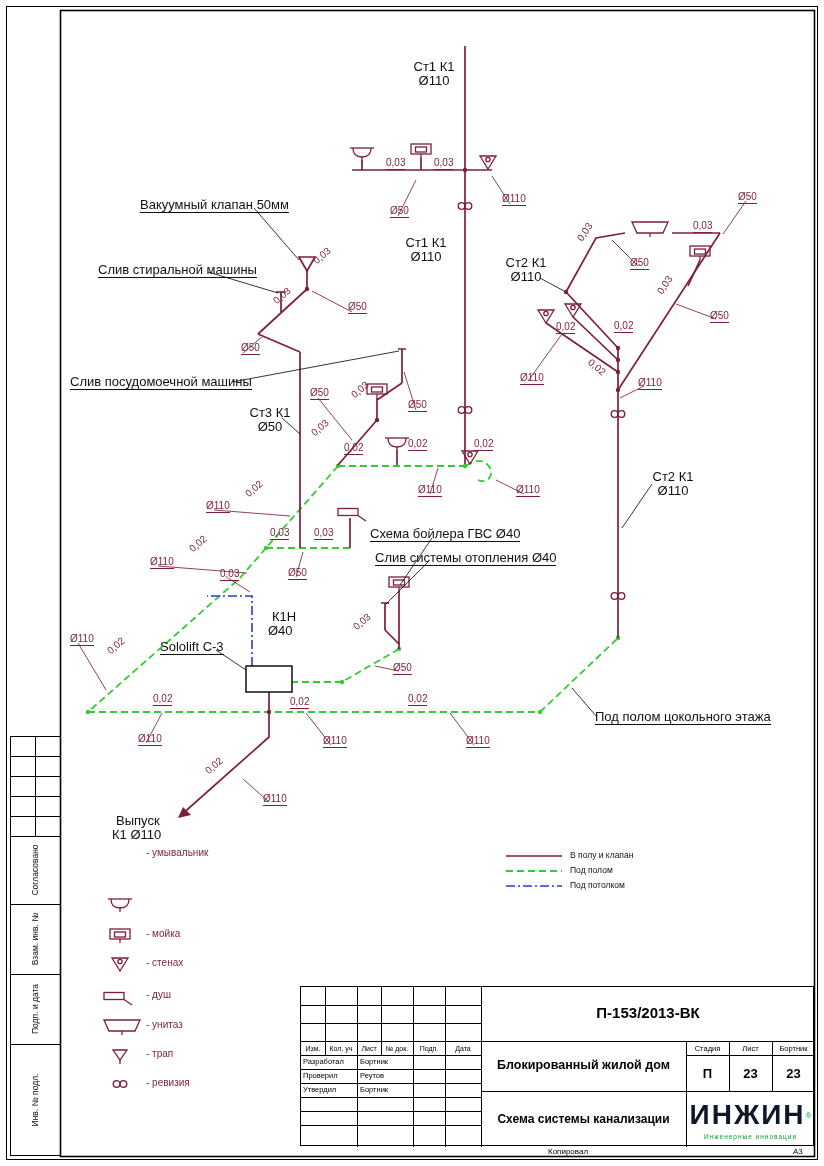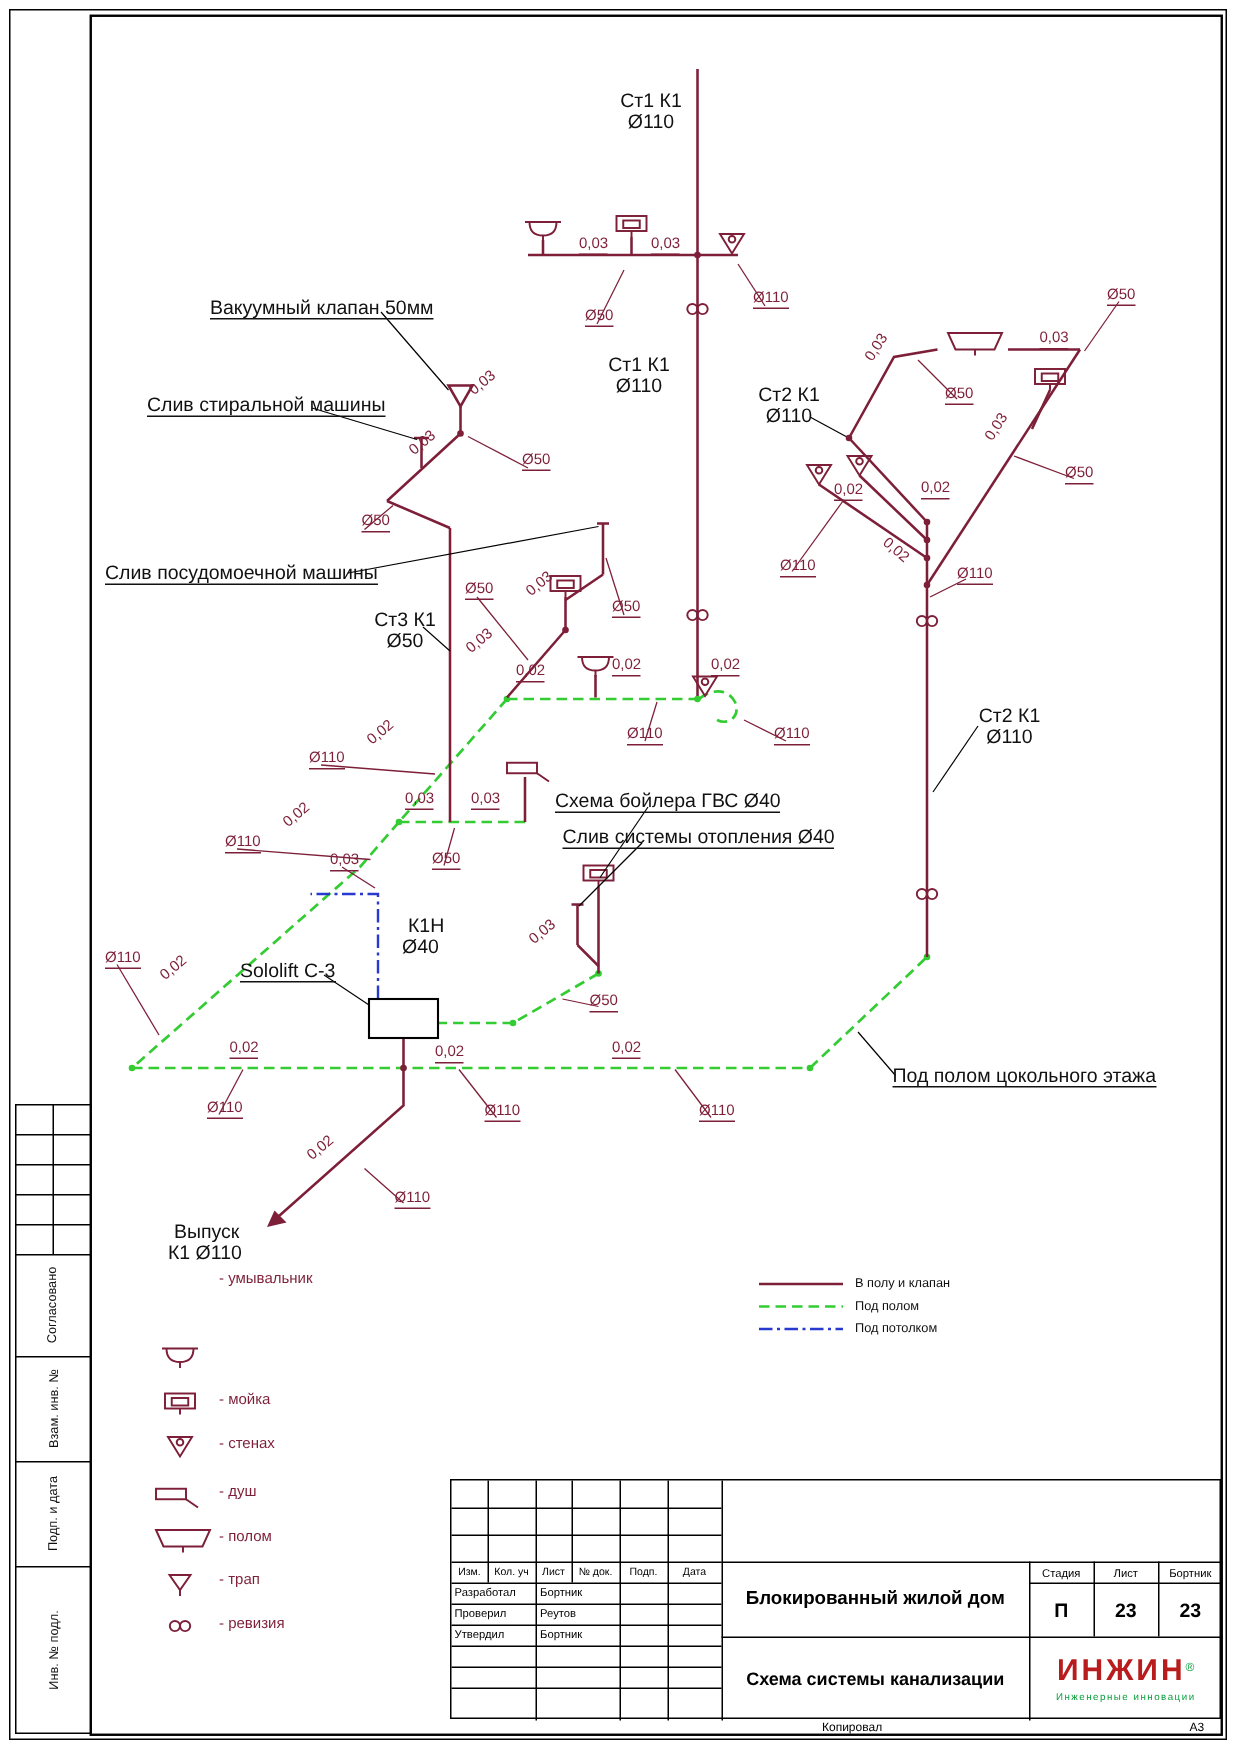--- a/index.html
+++ b/index.html
@@ -347,6 +347,7 @@
   <div class="hl" style="left:385px;top:68px;width:129px"></div>
   <div class="hl" style="left:180px;top:104px;width:334px"></div>
 
+  <span class="st tc" style="left:180px;top:18px;width:334px;font-size:15px;font-weight:bold">П-153/2013-ВК</span>
 
   <span class="st tc" style="left:0;top:58px;width:24px;font-size:7px">Изм.</span>
   <span class="st tc" style="left:24px;top:58px;width:32px;font-size:7px">Кол. уч</span>

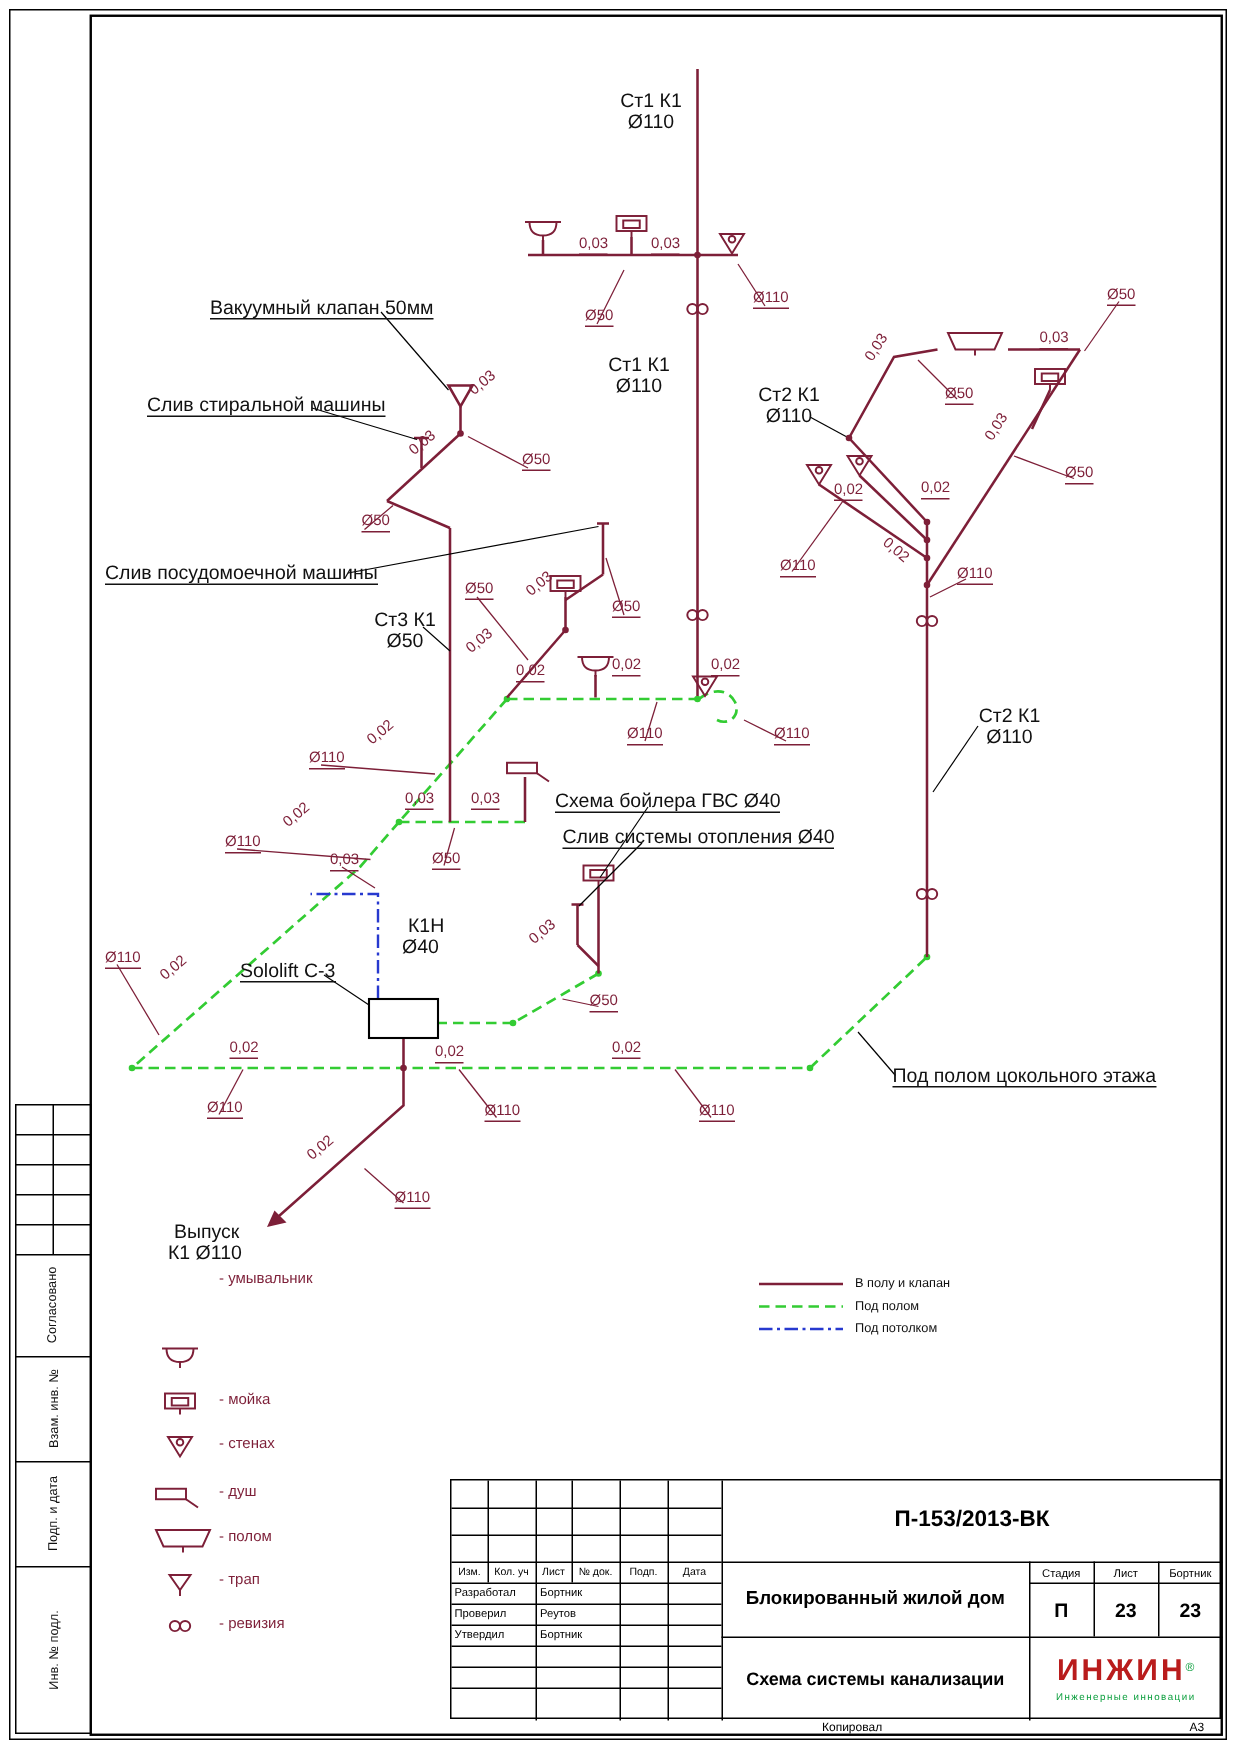--- a/index.html
+++ b/index.html
@@ -306,7 +306,7 @@
 <span class="lbl" style="left:146px;top:929px">- мойка</span>
 <span class="lbl" style="left:146px;top:958px">- стенах</span>
 <span class="lbl" style="left:146px;top:990px">- душ</span>
-<span class="lbl" style="left:146px;top:1020px">- полом</span>
+<span class="lbl" style="left:146px;top:1020px">- унитаз</span>
 <span class="lbl" style="left:146px;top:1049px">- трап</span>
 <span class="lbl" style="left:146px;top:1078px">- ревизия</span>
 

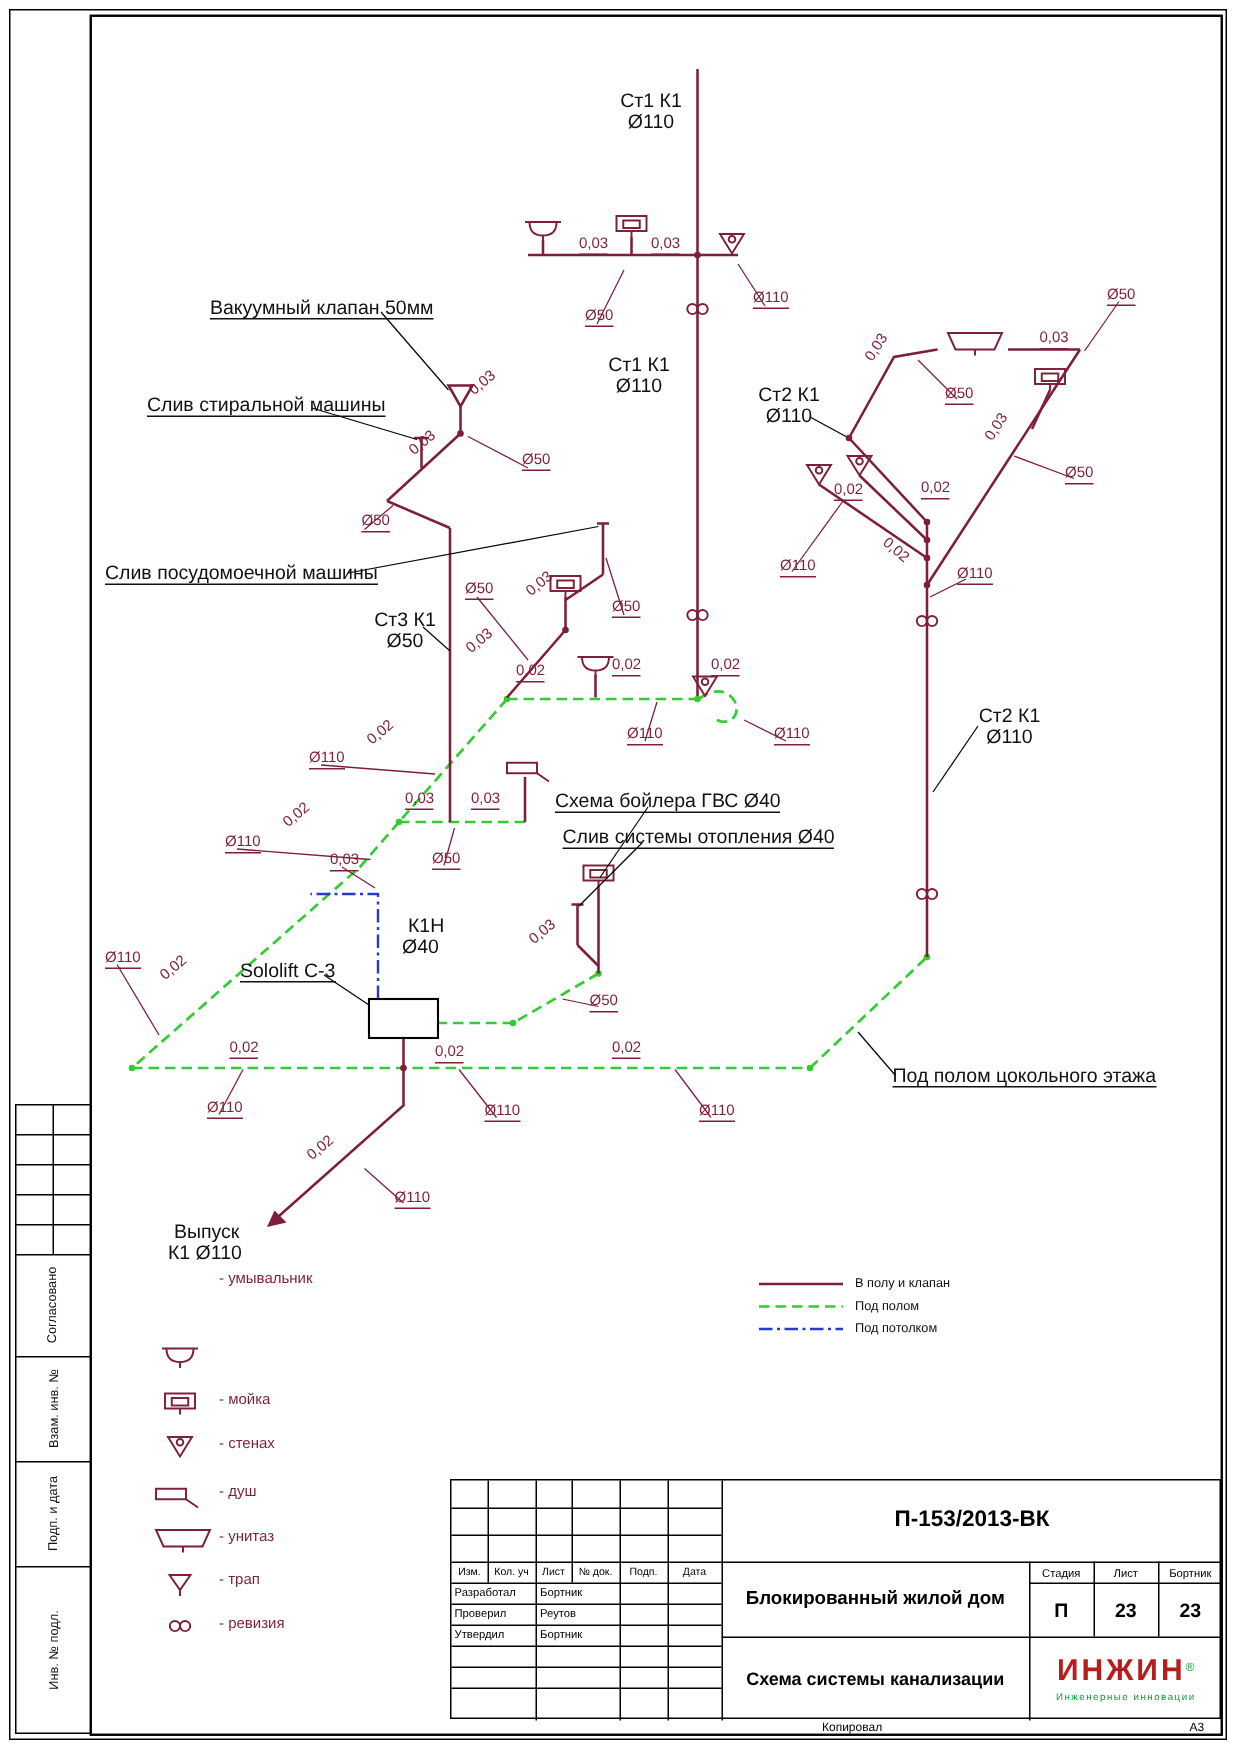--- a/index.html
+++ b/index.html
@@ -20,7 +20,7 @@
   .hl{position:absolute;height:1px;background:#000;}
   .st{position:absolute;line-height:1;color:#000;white-space:nowrap;}
   .tc{text-align:center;}
-  .logo-name{font-weight:bold;font-size:20px;letter-spacing:2px;color:#b91c1c;}
+  .logo-name{font-weight:bold;font-size:28px;letter-spacing:2px;color:#0f172a;}
   .logo-reg{font-size:8px;vertical-align:super;color:#0a9e3c;}
   .logo-tag{font-size:6.5px;letter-spacing:1px;color:#0a9e3c;margin-top:2px;}
 </style>

